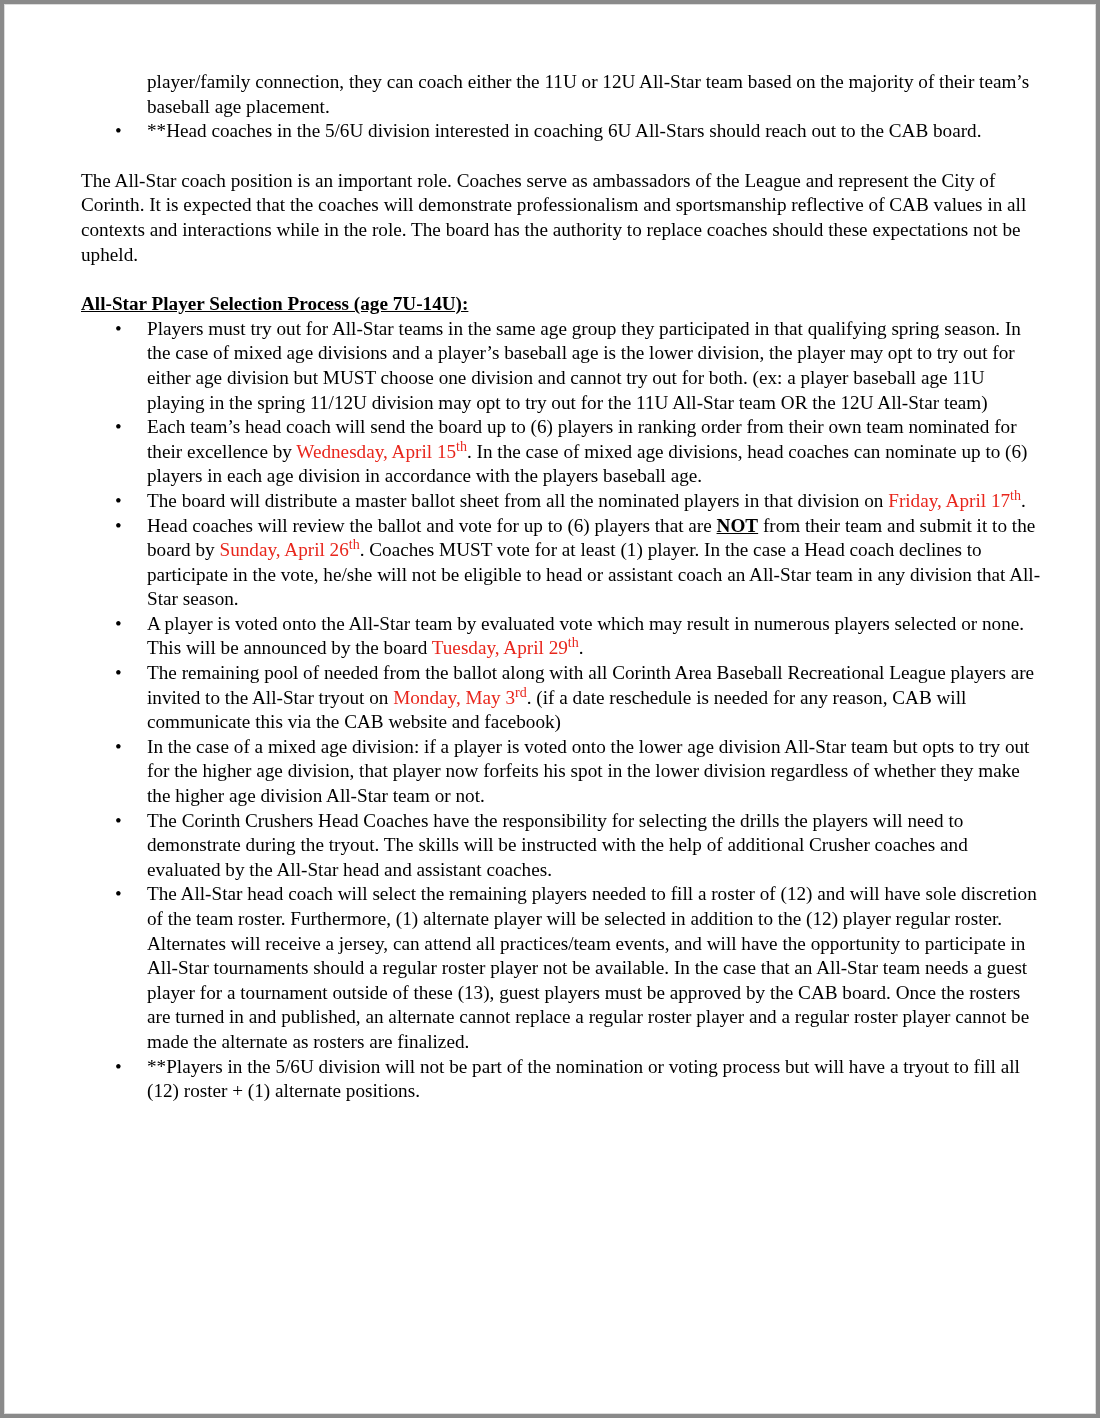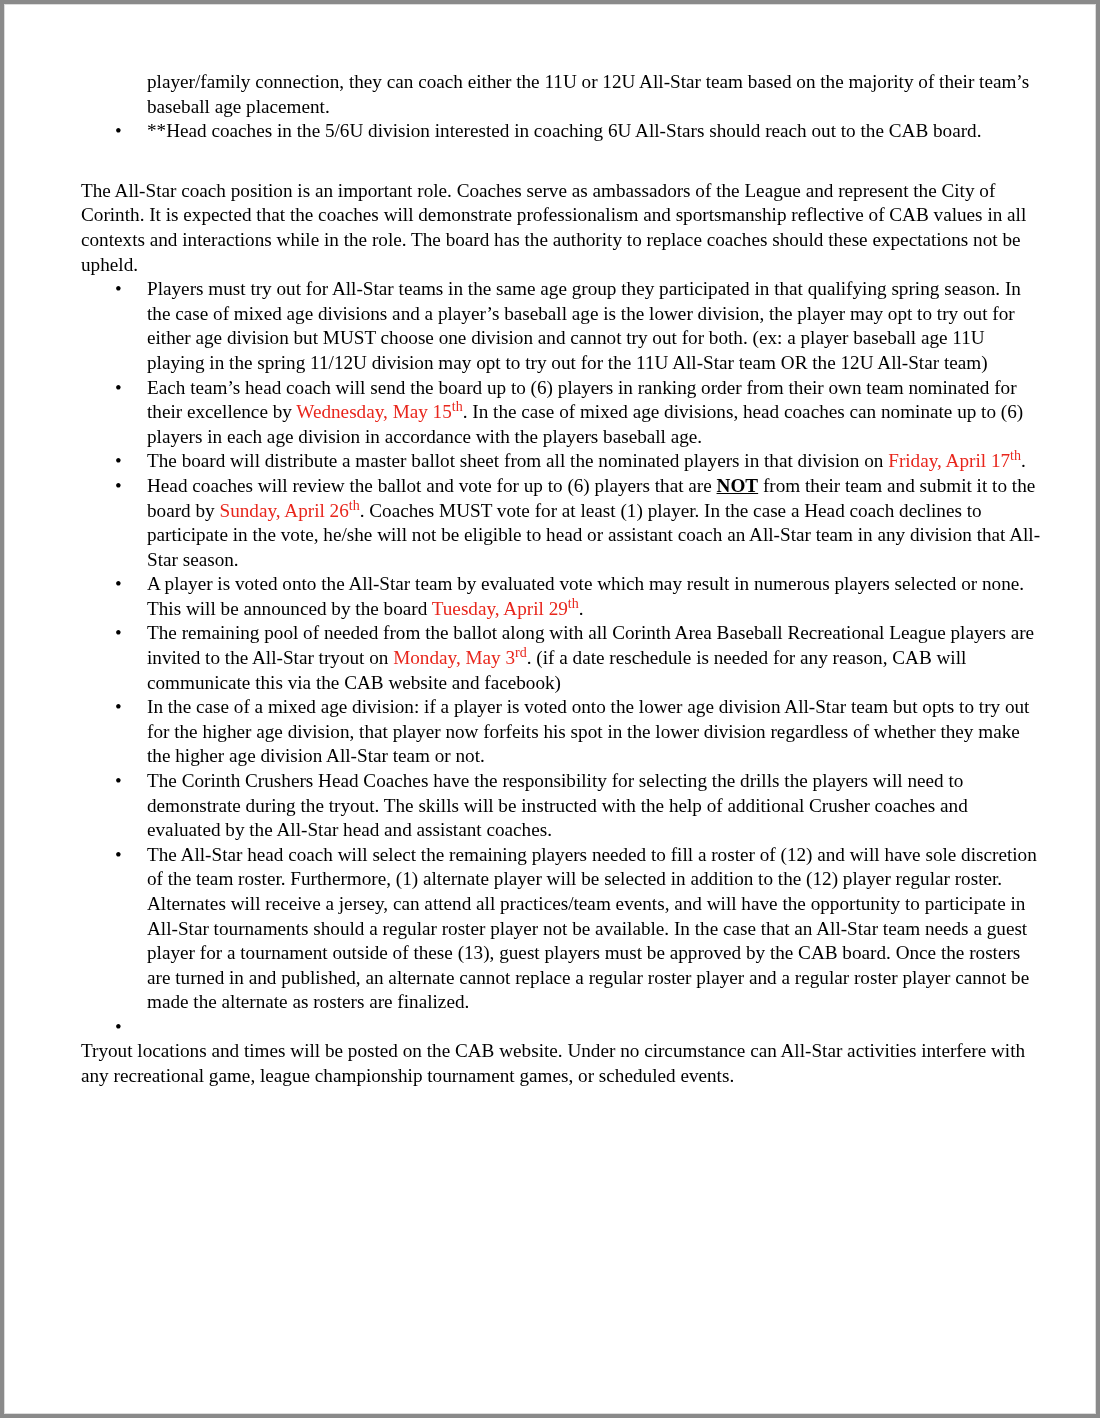--- a/index.html
+++ b/index.html
@@ -39,7 +39,7 @@
   }
   .top-list li:first-child { margin-top: 0; }
   p { margin: 0; }
-  .para { margin-top: 35px; }
+  .para { margin-top: 25px; }
   .heading {
     margin-top: 25px;
     font-weight: bold;

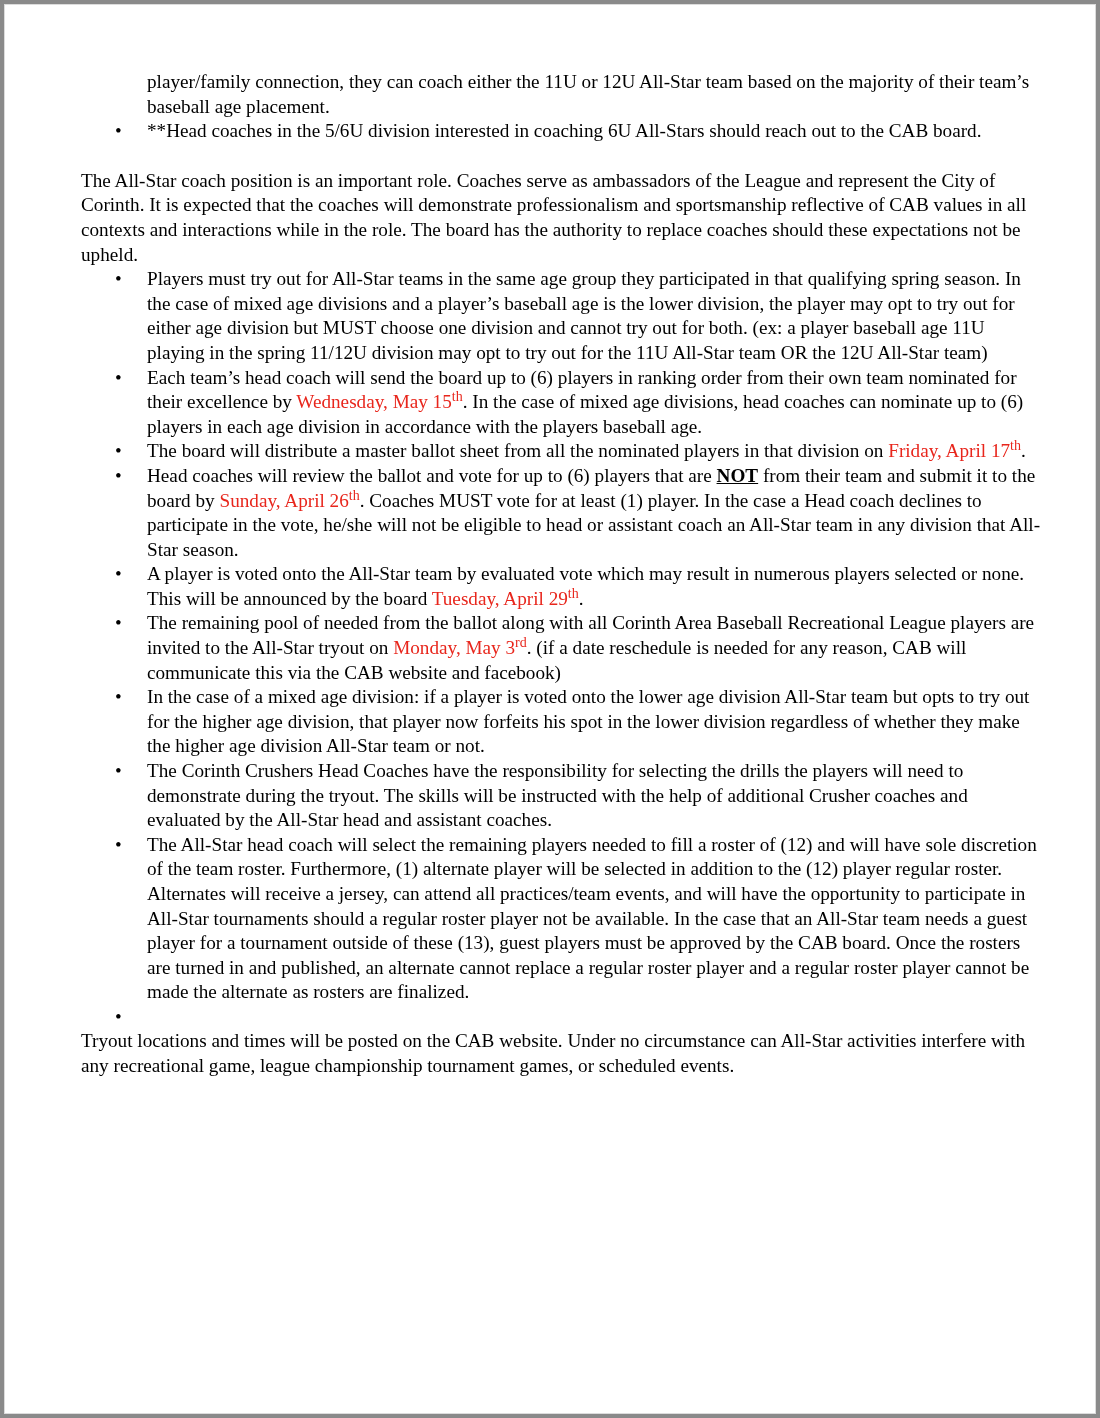--- a/index.html
+++ b/index.html
@@ -69,6 +69,7 @@
 
     <p class="para">The All-Star coach position is an important role. Coaches serve as ambassadors of the League and represent the City of Corinth. It is expected that the coaches will demonstrate professionalism and sportsmanship reflective of CAB values in all contexts and interactions while in the role. The board has the authority to replace coaches should these expectations not be upheld.</p>
 
+    <p class="heading">All-Star Player Selection Process (age 7U-14U):</p>
 
     <ul class="bullets sel-list">
       <li>

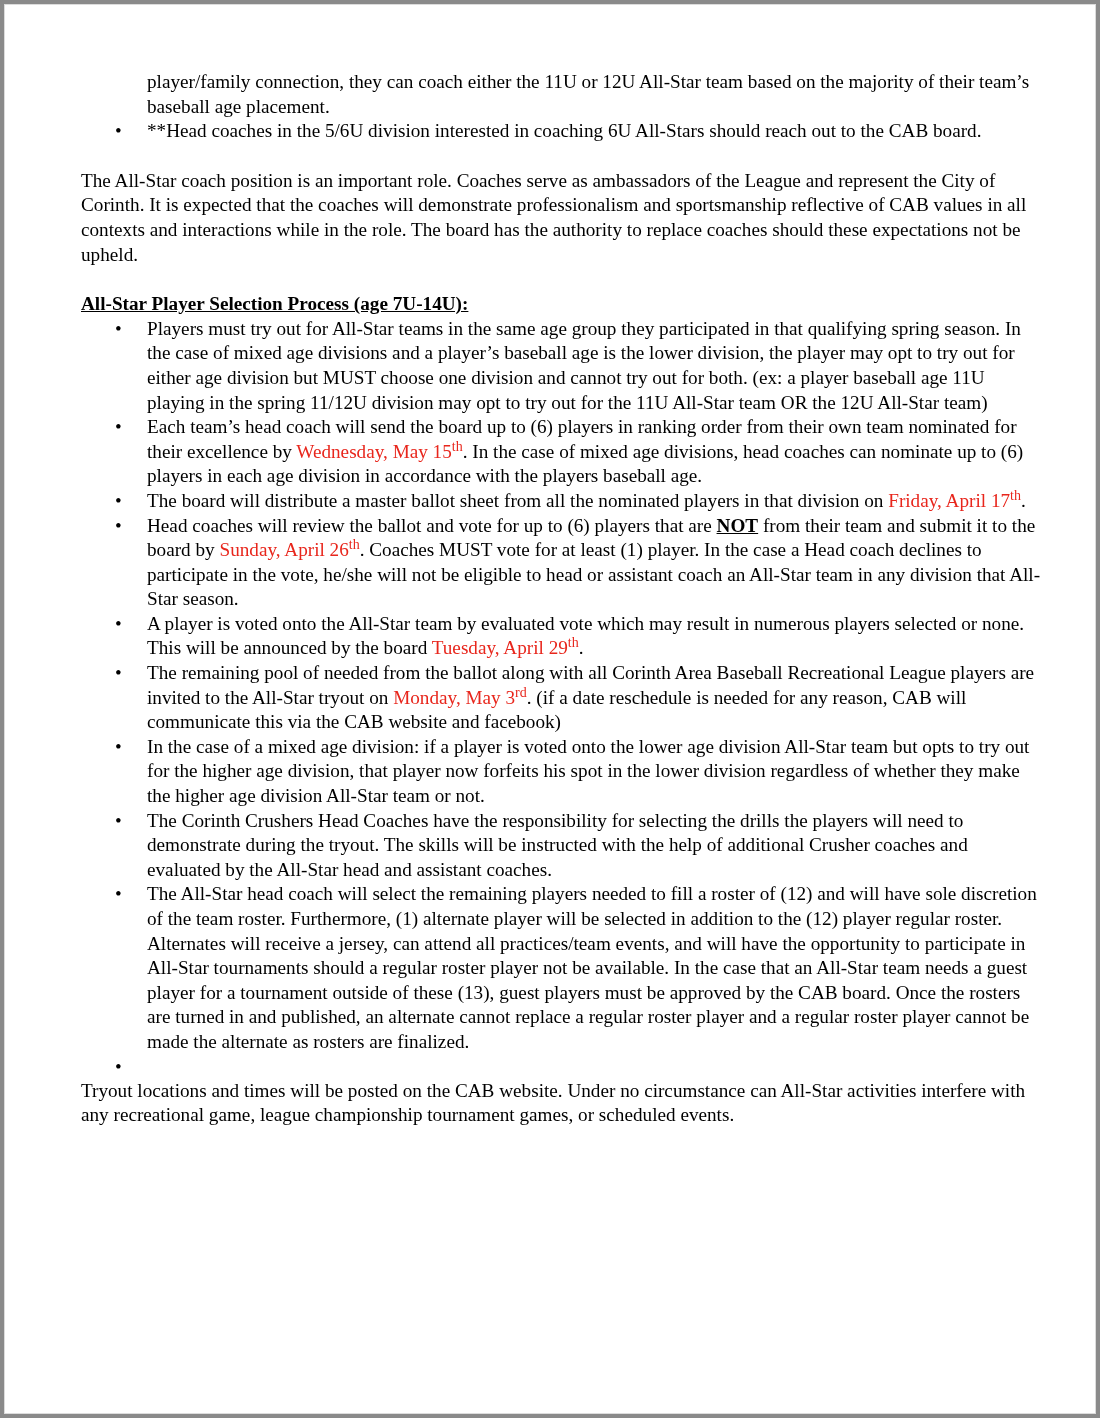--- a/index.html
+++ b/index.html
@@ -78,7 +78,7 @@
       </li>
       <li>
         <span class="bullet">•</span>
-        <span>Each team’s head coach will send the board up to (6) players in ranking order from their own team nominated for their excellence by </span><span class="red"><span>Wednesday, May 15</span><sup>th</sup></span><span>. In the case of mixed age divisions, head coaches can nominate up to (6) players in each age division in accordance with the players baseball age.</span>
+        <span>Each team’s head coach will send the board up to (6) players in ranking order from their own team nominated for their excellence by </span><span class="red"><span>Wednesday, April 15</span><sup>th</sup></span><span>. In the case of mixed age divisions, head coaches can nominate up to (6) players in each age division in accordance with the players baseball age.</span>
       </li>
       <li>
         <span class="bullet">•</span>

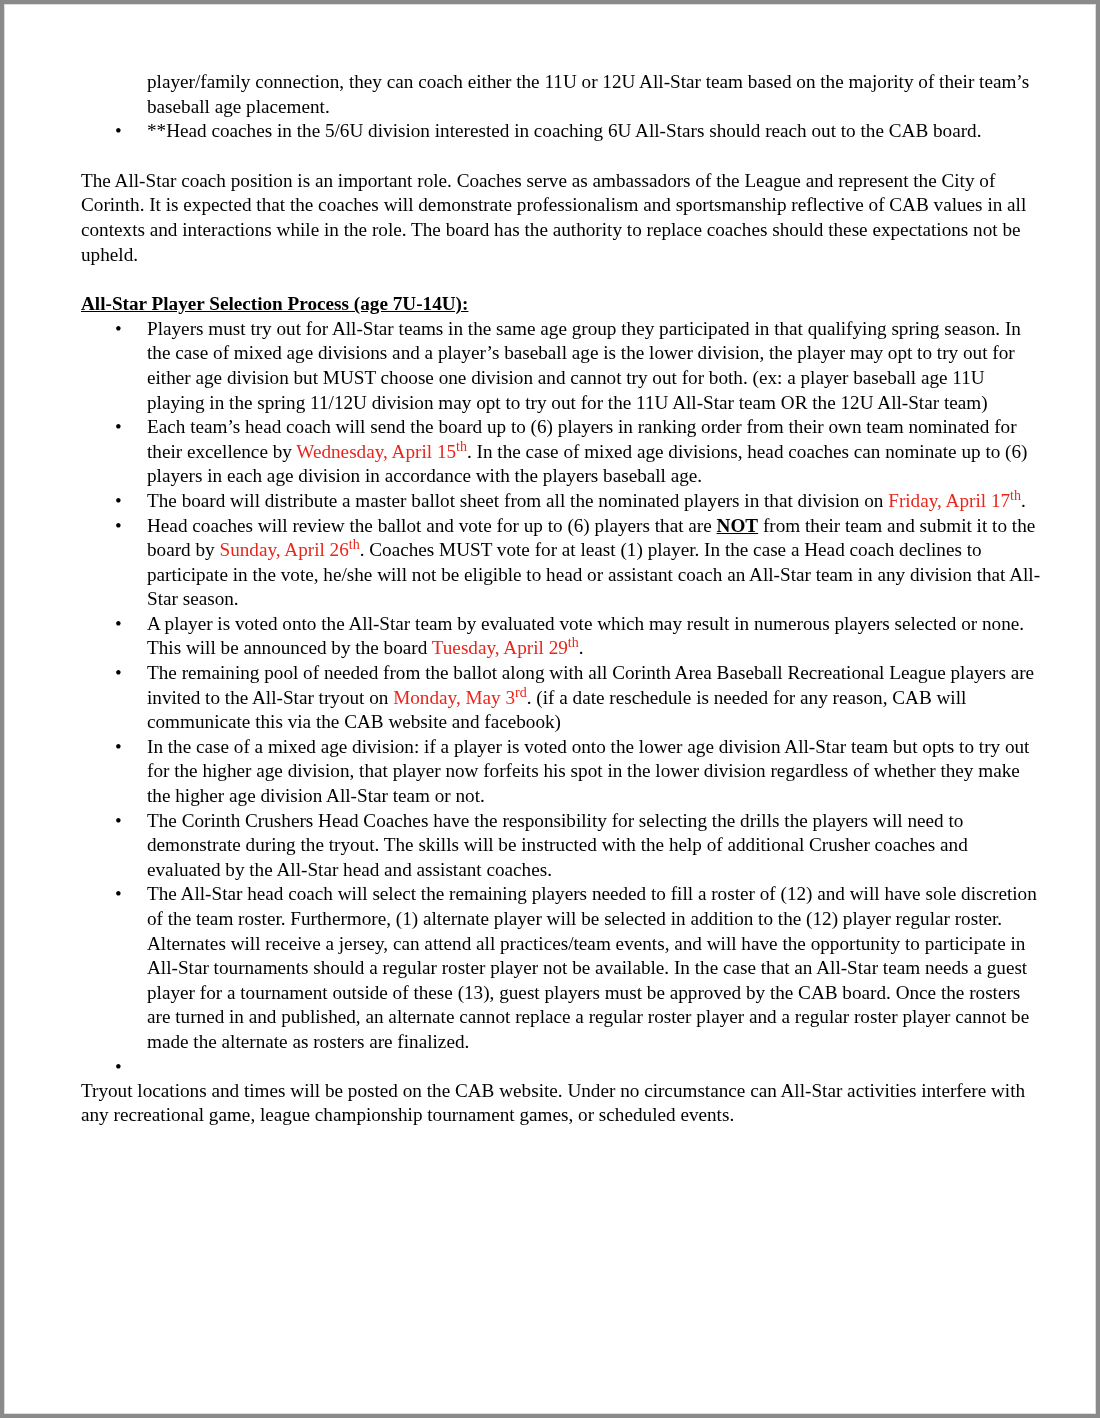--- a/index.html
+++ b/index.html
@@ -110,6 +110,7 @@
       </li>
       <li>
         <span class="bullet">•</span>
+        <span>**Players in the 5/6U division will not be part of the nomination or voting process but will have a tryout to fill all (12) roster + (1) alternate positions.</span>
       </li>
     </ul>
 

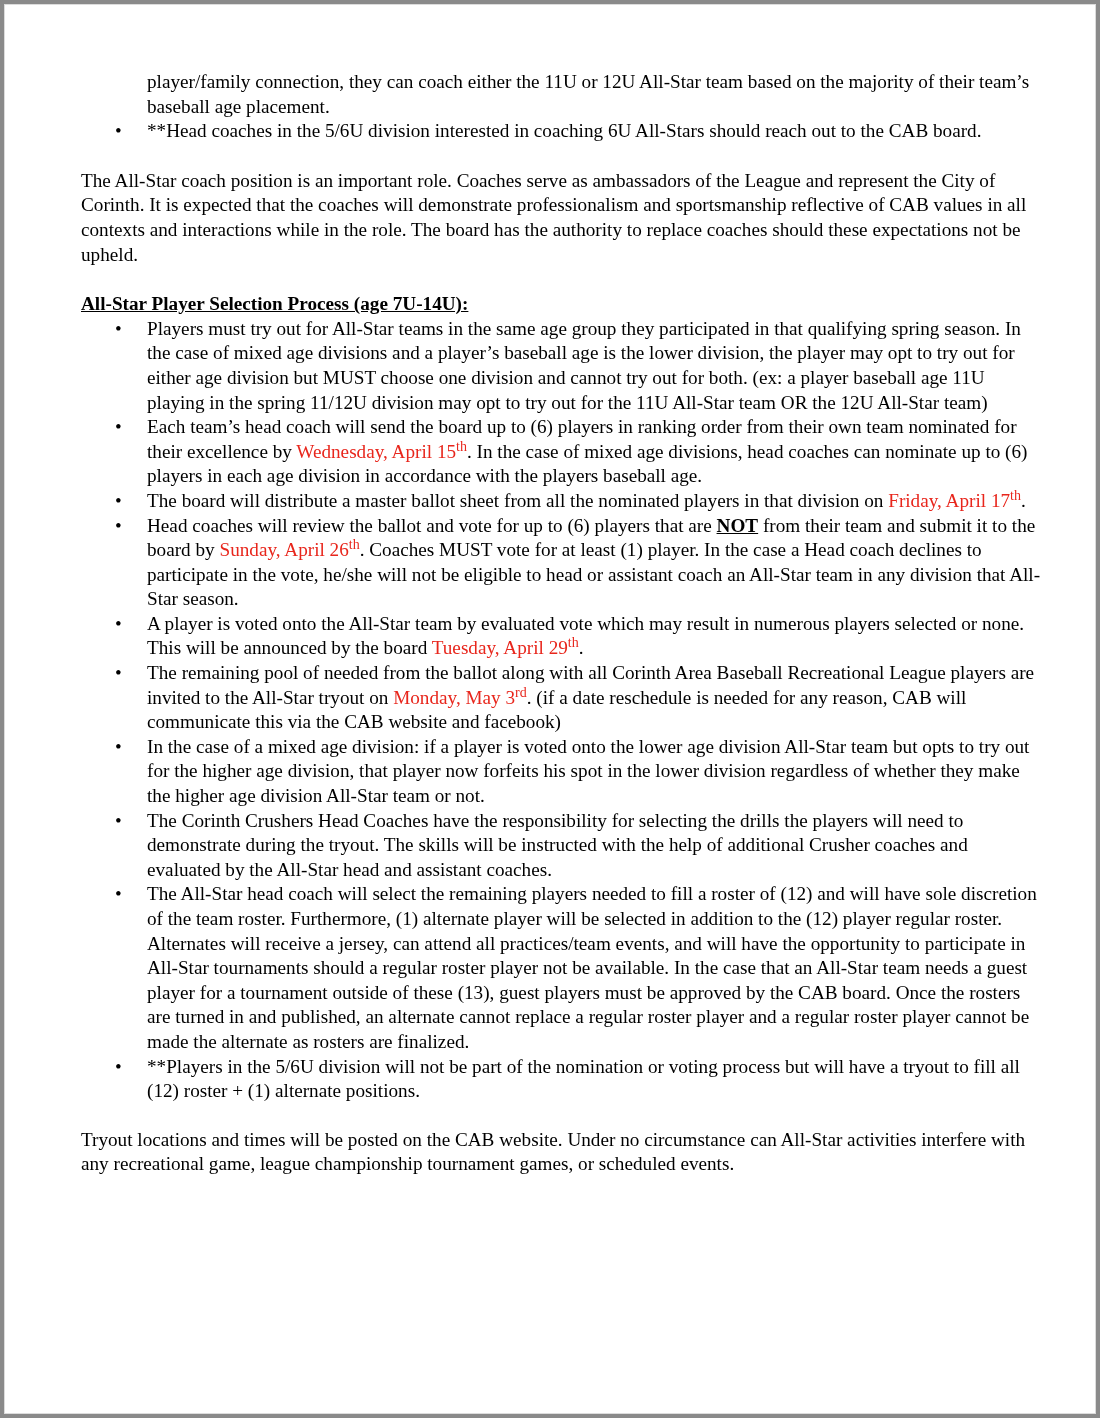--- a/index.html
+++ b/index.html
@@ -114,7 +114,6 @@
       </li>
     </ul>
 
-    <p class="final">Tryout locations and times will be posted on the CAB website. Under no circumstance can All-Star activities interfere with any recreational game, league championship tournament games, or scheduled events.</p>
 
   </div>
 </div>

